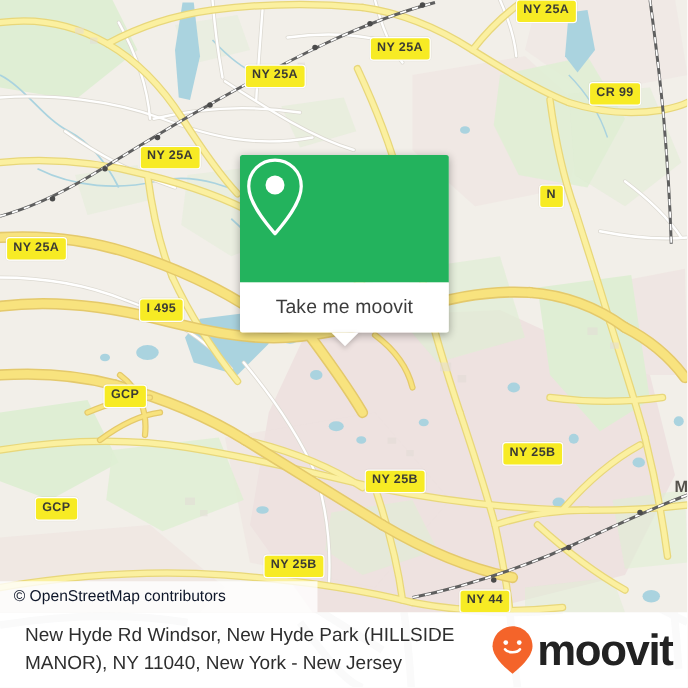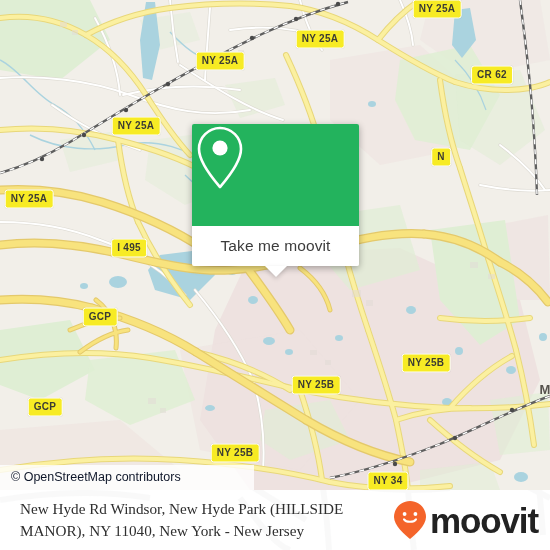--- a/index.html
+++ b/index.html
@@ -397,7 +397,7 @@
 
     <div class="shield" style="left:437px;top:9px">NY 25A</div>
     <div class="shield" style="left:320px;top:39px">NY 25A</div>
-    <div class="shield" style="left:492px;top:75px">CR 62</div>
+    <div class="shield" style="left:492px;top:75px">CR 99</div>
     <div class="shield" style="left:220px;top:61px">NY 25A</div>
     <div class="shield" style="left:136px;top:126px">NY 25A</div>
     <div class="shield" style="left:441px;top:157px">N</div>

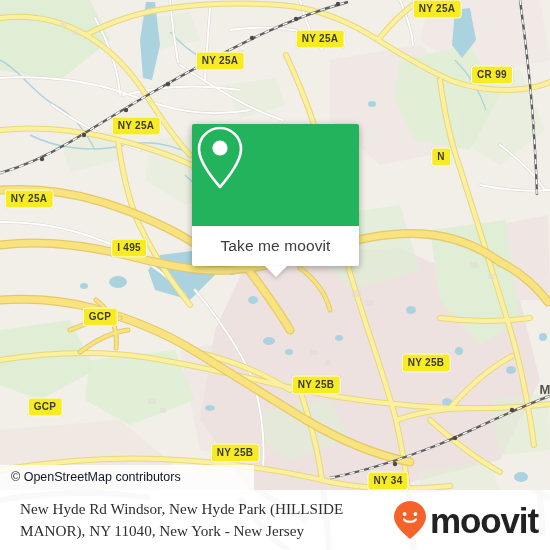--- a/index.html
+++ b/index.html
@@ -408,7 +408,7 @@
     <div class="shield" style="left:316px;top:385px">NY 25B</div>
     <div class="shield" style="left:45px;top:407px">GCP</div>
     <div class="shield" style="left:235px;top:453px">NY 25B</div>
-    <div class="shield" style="left:388px;top:481px">NY 34</div>
+    <div class="shield" style="left:388px;top:481px">NY 44</div>
 
     <div class="edge-label" style="left:545px;top:389px">M</div>
 

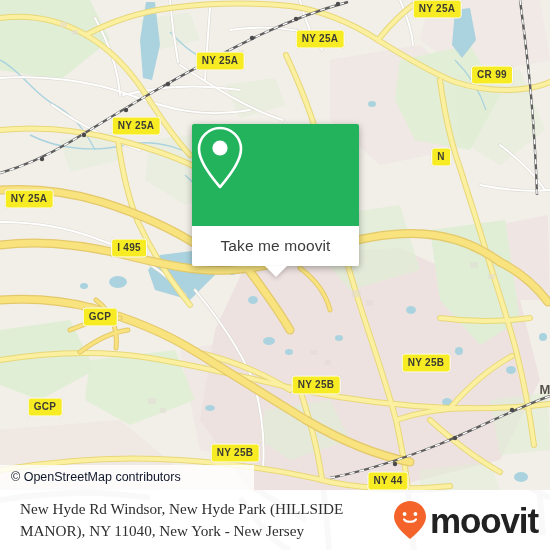--- a/index.html
+++ b/index.html
@@ -135,7 +135,7 @@
     color: #2e2e2e;
     font-size: 15.2px;
     line-height: 1.42;
-    font-family: Liberation Serif, serif;
+    font-family: Liberation Sans, sans-serif;
     padding-right: 10px;
   }
   .brand {

